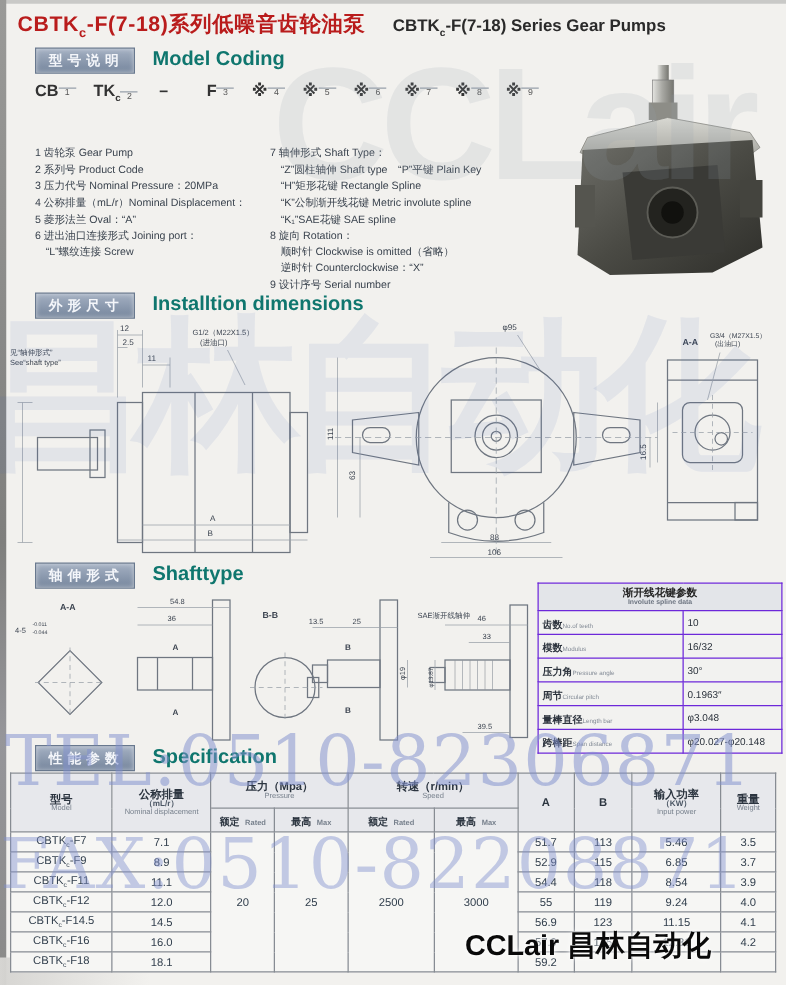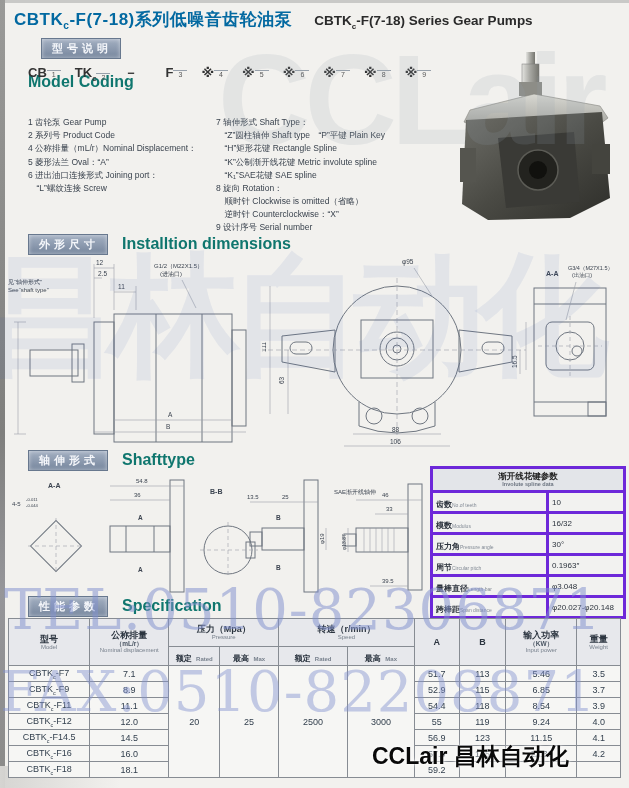--- a/index.html
+++ b/index.html
@@ -12,7 +12,7 @@
   .scan-smudge{left:0;top:766px;width:120px;height:22px;background:linear-gradient(90deg,#d6d5d2,rgba(214,213,210,0));}
   
   .title-row{left:14px;top:8px;width:606px;display:flex;gap:22px;align-items:baseline;}
-  .title-zh{font-size:17px;font-weight:bold;color:#0369a1;letter-spacing:.5px;white-space:nowrap;}
+  .title-zh{font-size:17px;font-weight:bold;color:#b91c1c;letter-spacing:.5px;white-space:nowrap;}
   .title-en{font-size:13.5px;font-weight:bold;color:#2a2a2a;white-space:nowrap;}
   sub{font-size:60%;}
   

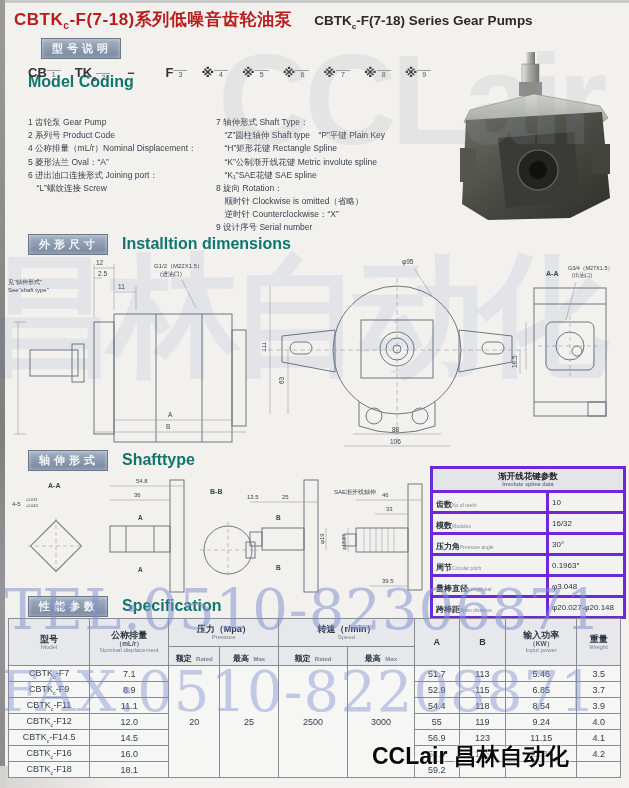--- a/index.html
+++ b/index.html
@@ -83,7 +83,7 @@
     <div class="title-en"><span>CBTK</span><sub>c</sub><span>-F(7-18) Series Gear Pumps</span></div>
   </div>
 
-  <div class="abs sec-head" style="left:28px;top:38px;flex-direction:column;">
+  <div class="abs sec-head" style="left:28px;top:38px;">
     <span class="badge">型号说明</span>
     <span class="sec-title">Model Coding</span>
   </div>

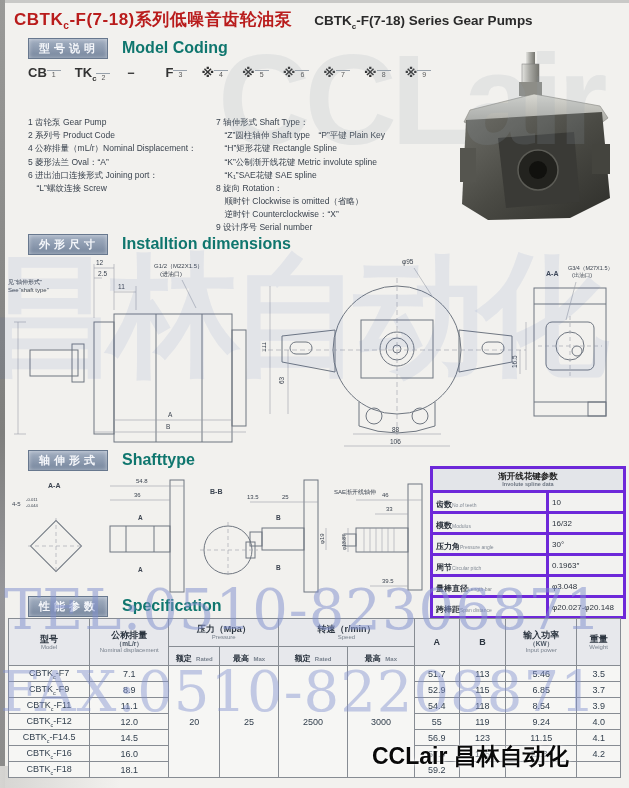--- a/index.html
+++ b/index.html
@@ -131,7 +131,7 @@
       </span>
     </div>
 
-  <div class="abs notes notes-left" id="notes-left"><div>1 齿轮泵 Gear Pump</div><div>2 系列号 Product Code</div><div>4 公称排量（mL/r）Nominal Displacement：</div><div>5 菱形法兰 Oval：“A”</div><div>6 进出油口连接形式 Joining port：</div><div>　“L”螺纹连接 Screw</div></div>
+  <div class="abs notes notes-left" id="notes-left"><div>1 齿轮泵 Gear Pump</div><div>2 系列号 Product Code</div><div>3 压力代号 Nominal Pressure：20MPa</div><div>4 公称排量（mL/r）Nominal Displacement：</div><div>5 菱形法兰 Oval：“A”</div><div>6 进出油口连接形式 Joining port：</div><div>　“L”螺纹连接 Screw</div></div>
   <div class="abs notes notes-right" id="notes-right"><div>7 轴伸形式 Shaft Type：</div><div>　“Z”圆柱轴伸 Shaft type　“P”平键 Plain Key</div><div>　“H”矩形花键 Rectangle Spline</div><div>　“K”公制渐开线花键 Metric involute spline</div><div>　“K₁”SAE花键 SAE spline</div><div>8 旋向 Rotation：</div><div>　顺时针 Clockwise is omitted（省略）</div><div>　逆时针 Counterclockwise：“X”</div><div>9 设计序号 Serial number</div></div>
 
   <svg class="dwg" style="left:442px;top:52px;" width="180" height="172" viewBox="0 0 180 172">

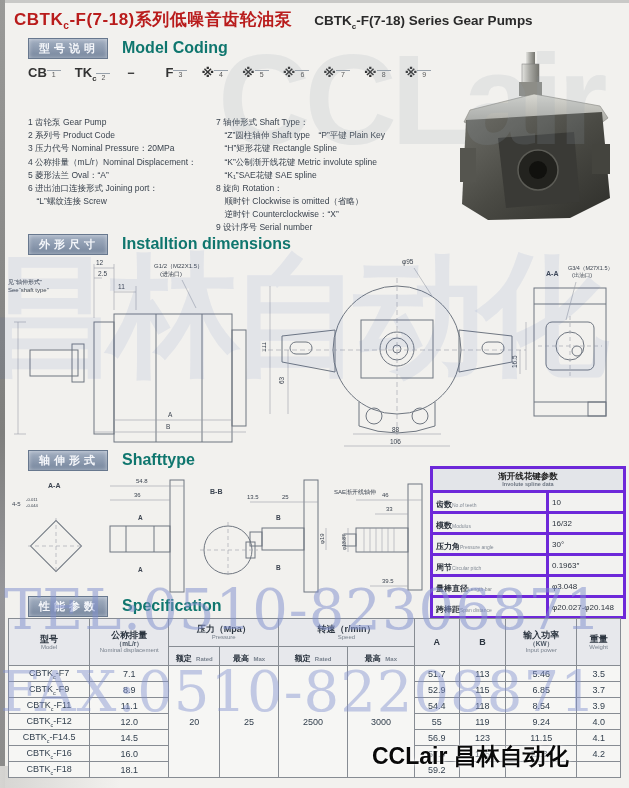--- a/index.html
+++ b/index.html
@@ -35,7 +35,7 @@
   .dwg{position:absolute;}
   
   .spline-tbl{left:430px;top:466px;width:196px;border-collapse:collapse;table-layout:fixed;background:#f2f2f0;}
-  .spline-tbl th,.spline-tbl td{border:3px solid #6d28d9;padding:0 3px;height:16px;overflow:hidden;}
+  .spline-tbl th,.spline-tbl td{border:1px solid #6d28d9;padding:0 3px;height:16px;overflow:hidden;}
   .spline-tbl thead th{background:#e3e5e9;height:21px;}
   .sp-title-zh{font-size:8.5px;font-weight:bold;color:#222;display:block;line-height:1.1;}
   .sp-title-en{font-size:5.5px;color:#6c7480;display:block;line-height:1.1;}

